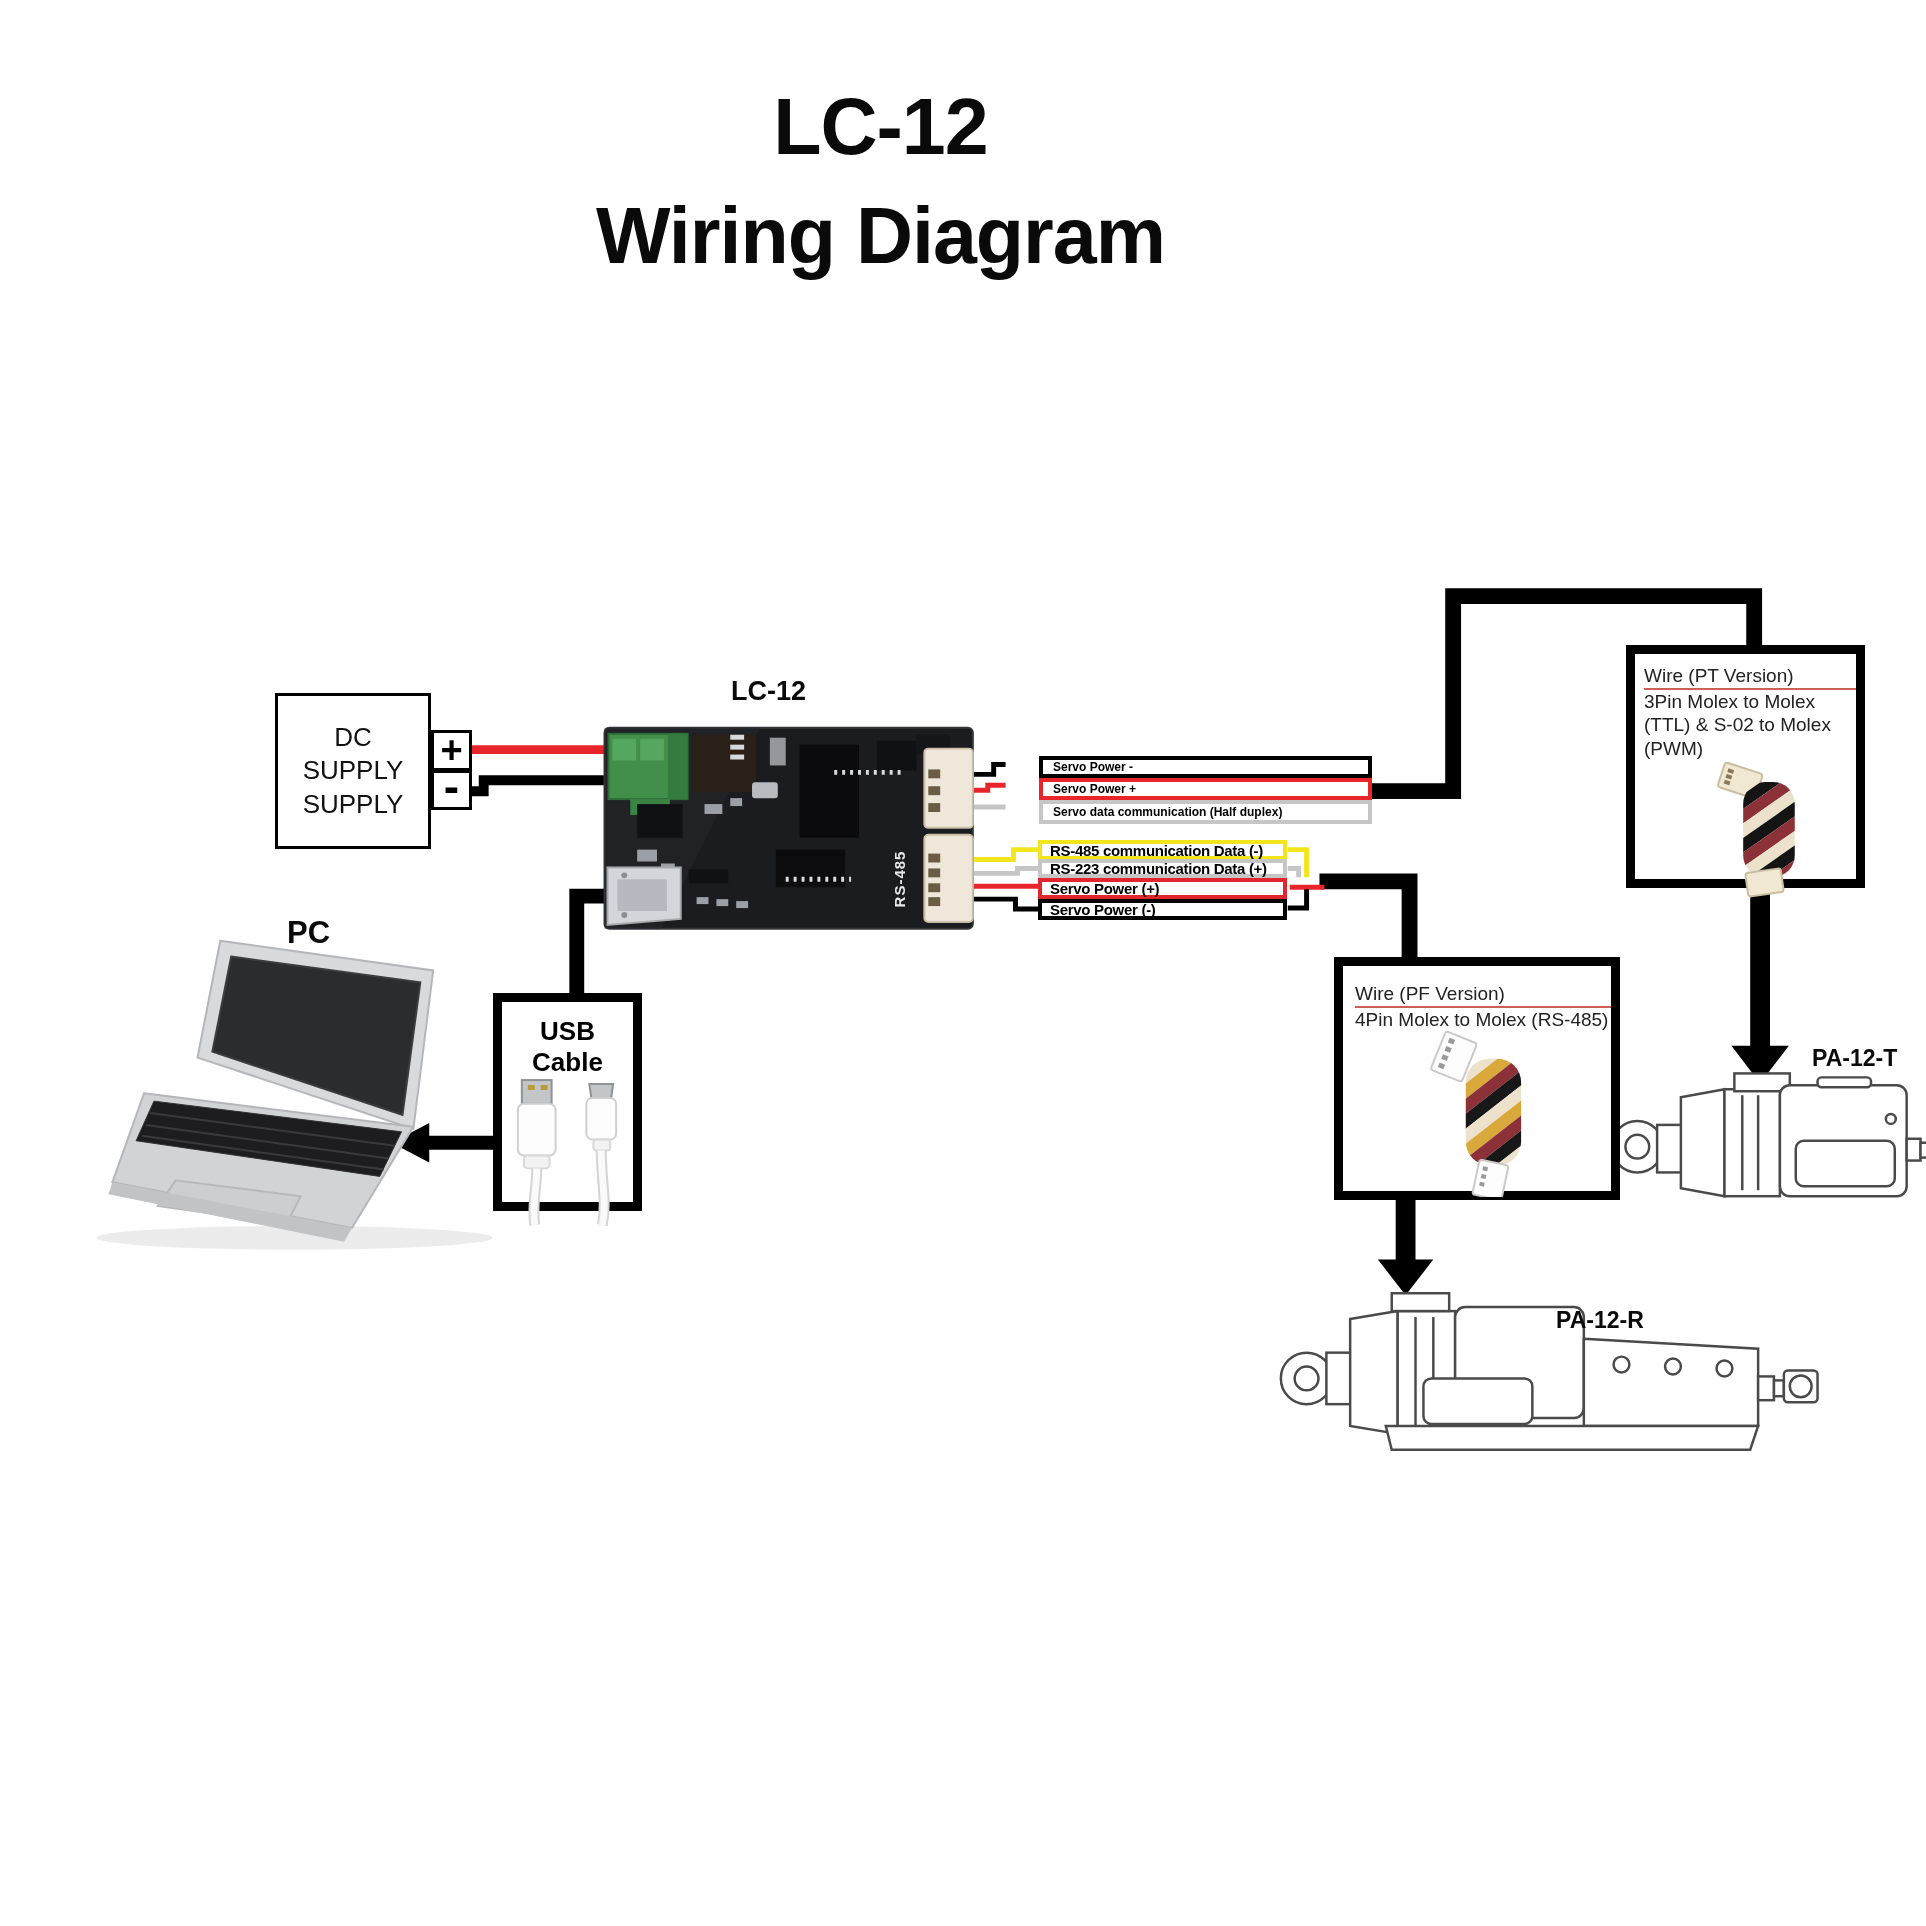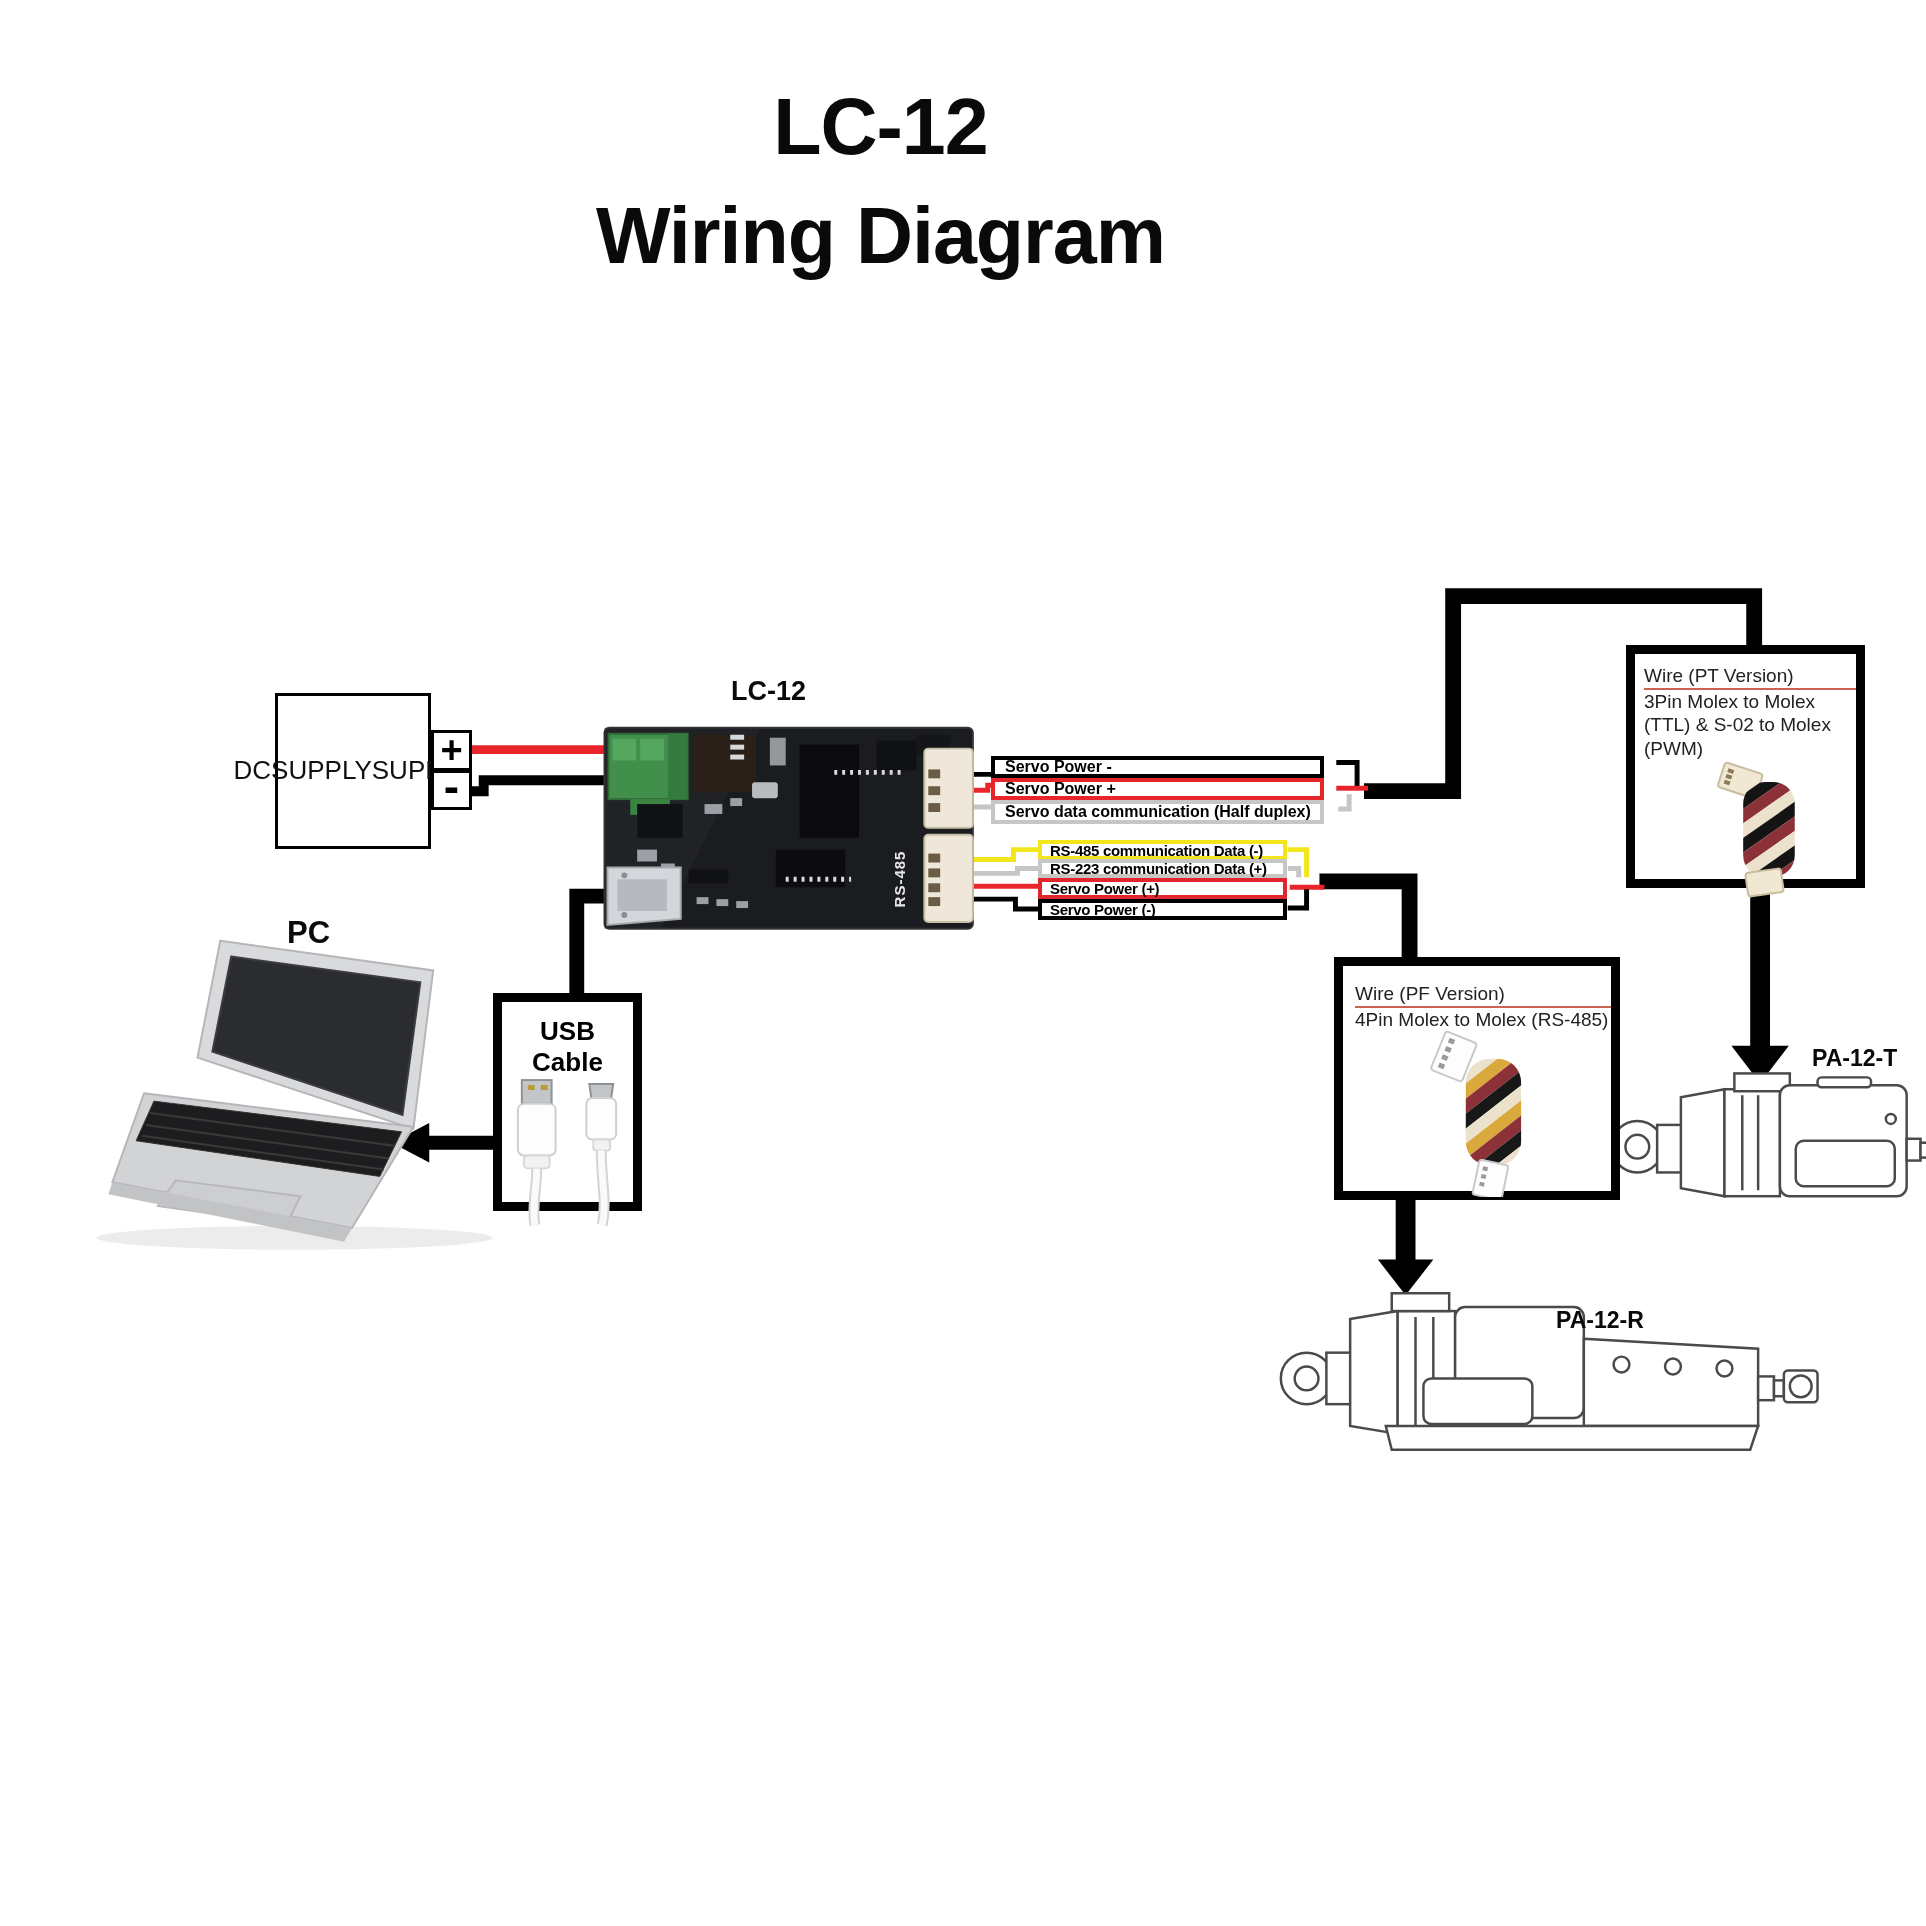--- a/index.html
+++ b/index.html
@@ -12,7 +12,7 @@
   .main-title2{top:190px;}
   .comp-label{font-weight:700;color:#0a0a0a;}
   .dc-box{left:228px;top:693px;width:156px;height:156px;border:3px solid #000;
-          box-sizing:border-box;background:#fff;display:flex;flex-direction:row;
+          box-sizing:border-box;background:#fff;display:flex;flex-direction:column;
           justify-content:center;align-items:center;font-size:26px;color:#111;
           line-height:1.28;text-align:center;}
   .terminal{left:384px;width:41px;border:3px solid #000;box-sizing:border-box;

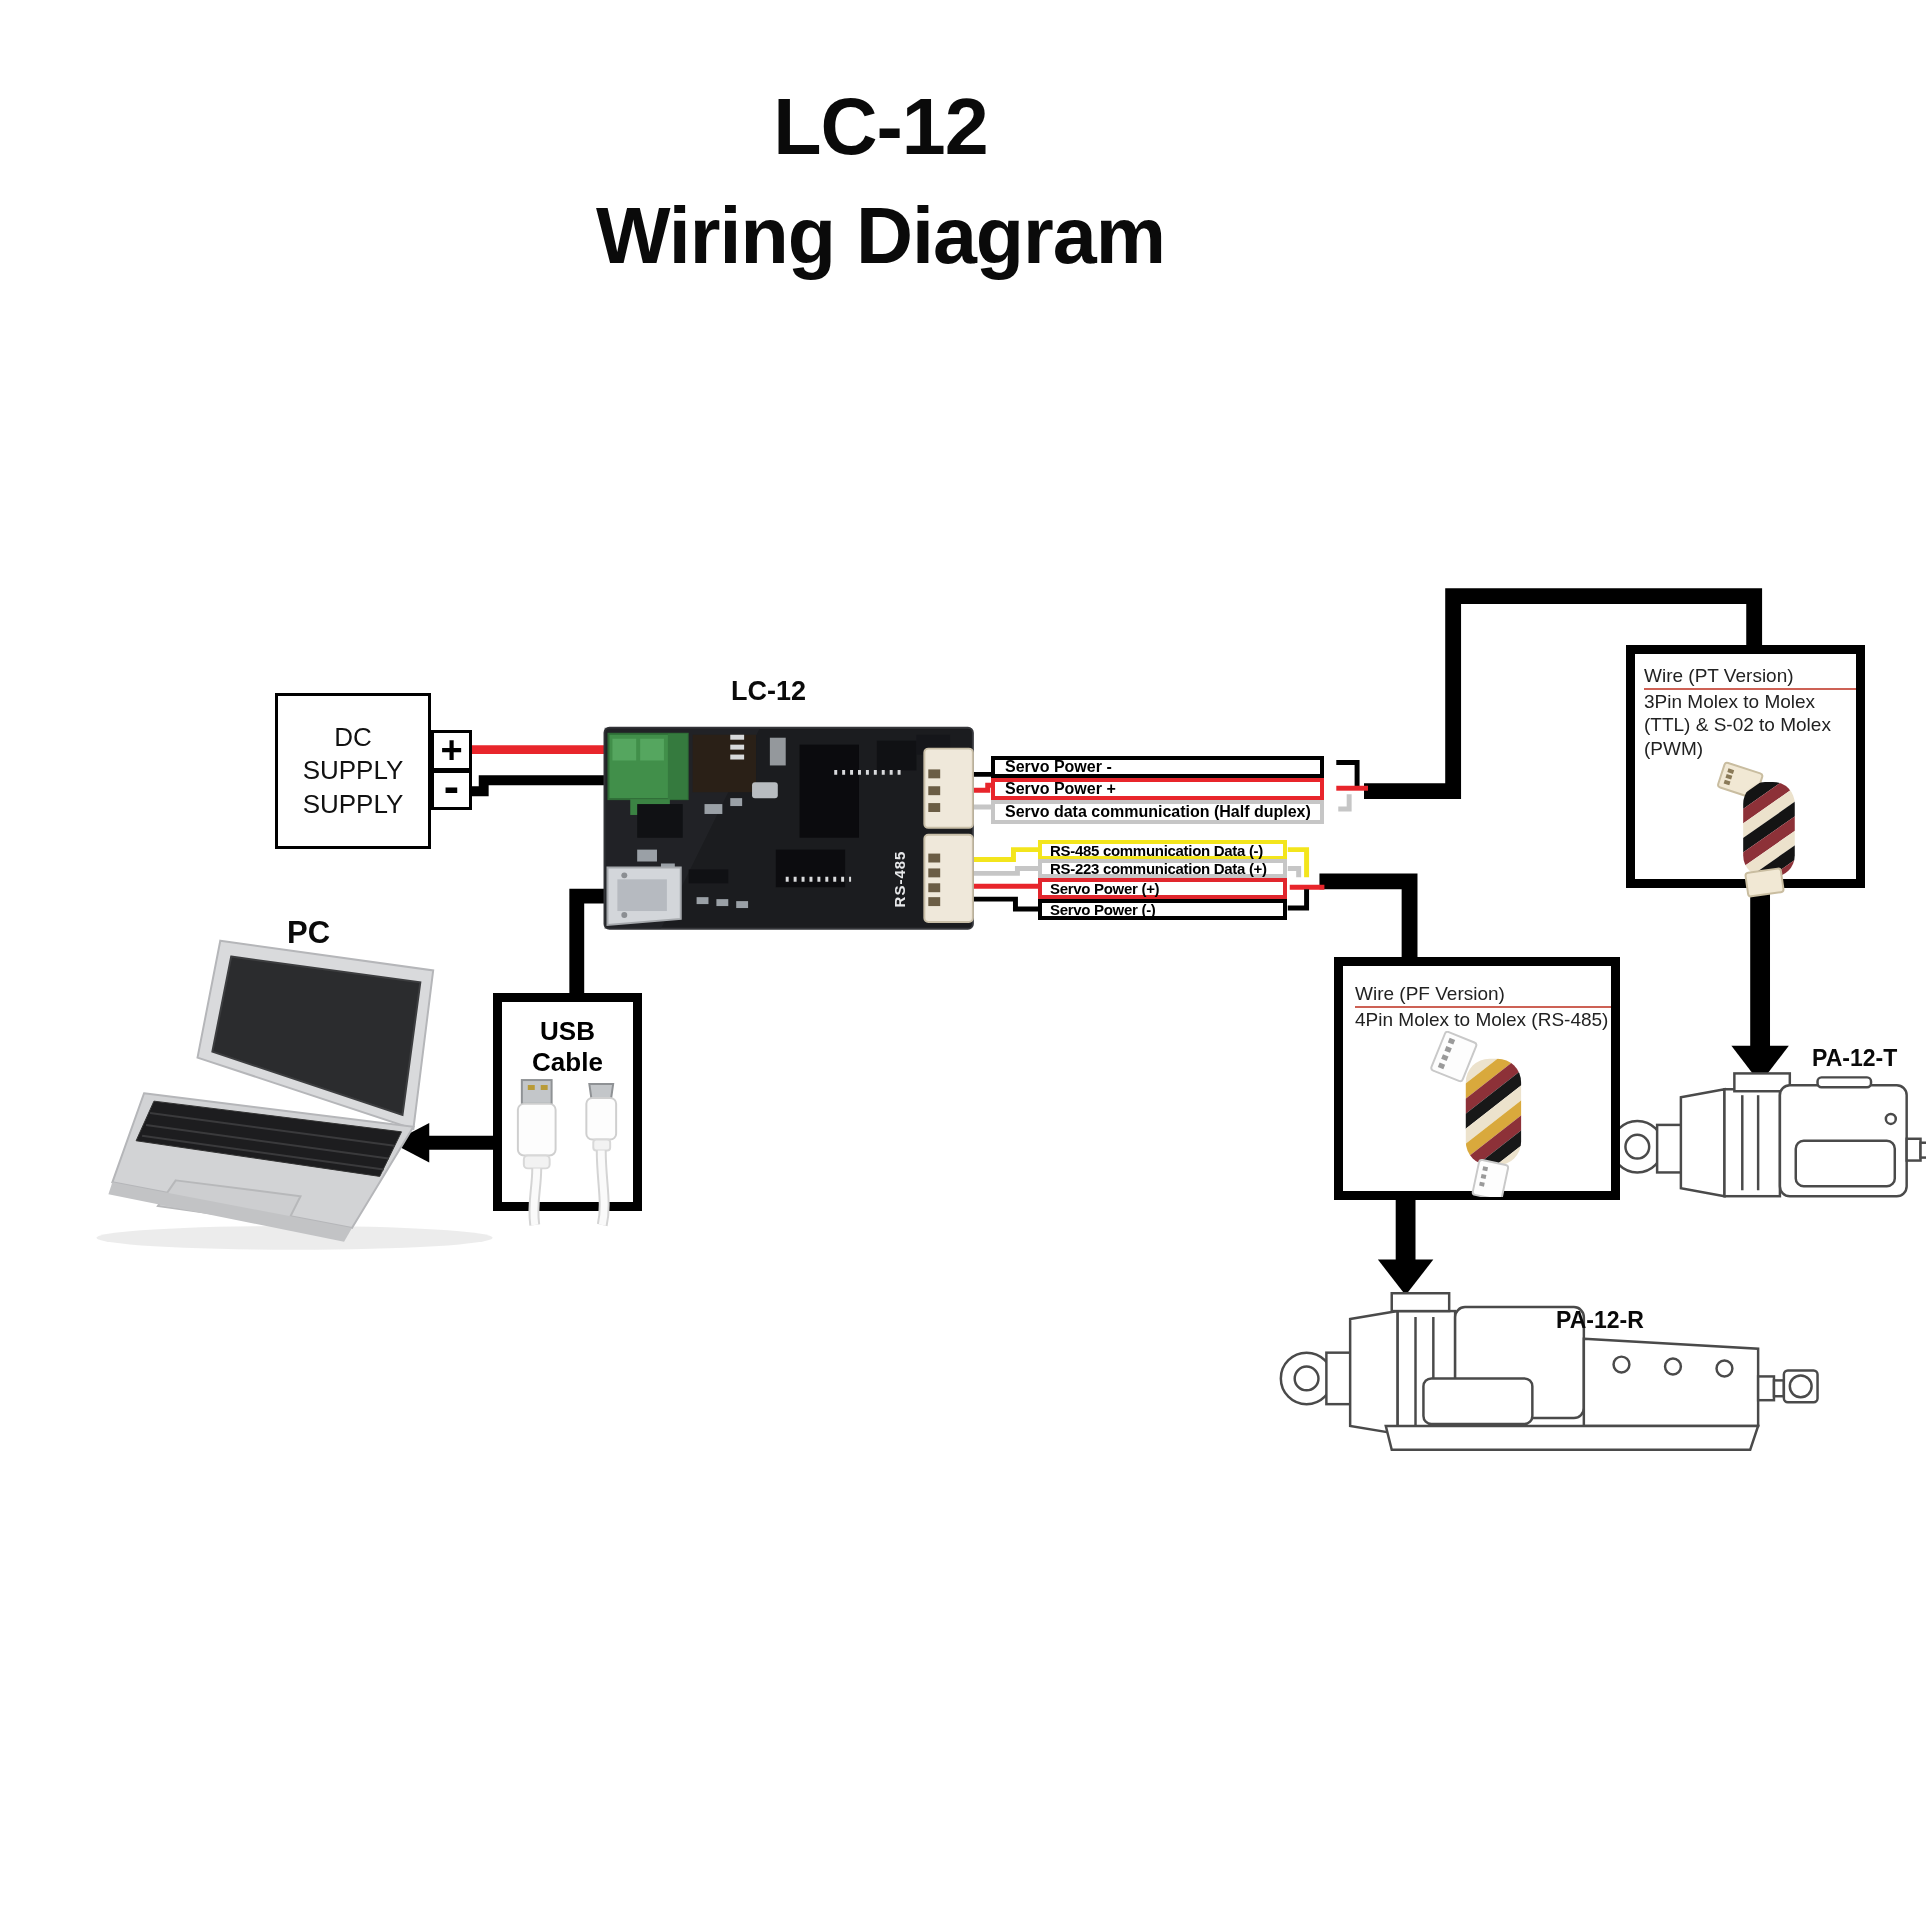--- a/index.html
+++ b/index.html
@@ -22,7 +22,7 @@
   .term-minus{top:770px;height:40px;font-size:46px;padding-bottom:8px;}
   .wire-label{box-sizing:border-box;background:#fff;display:flex;align-items:center;
               font-weight:700;color:#000;border-style:solid;border-width:4px;}
-  .grp1{left:944px;width:333px;font-size:16px;padding-left:10px;}
+  .grp1{left:992px;width:333px;font-size:12px;padding-left:10px;}
   .grp2{left:991px;width:249px;font-size:15px;padding-left:8px;letter-spacing:-0.3px;}
   .photo-box{border:9px solid #000;box-sizing:border-box;background:#fff;}
   .wirebox-text{font-size:19px;color:#222;line-height:1.22;}

